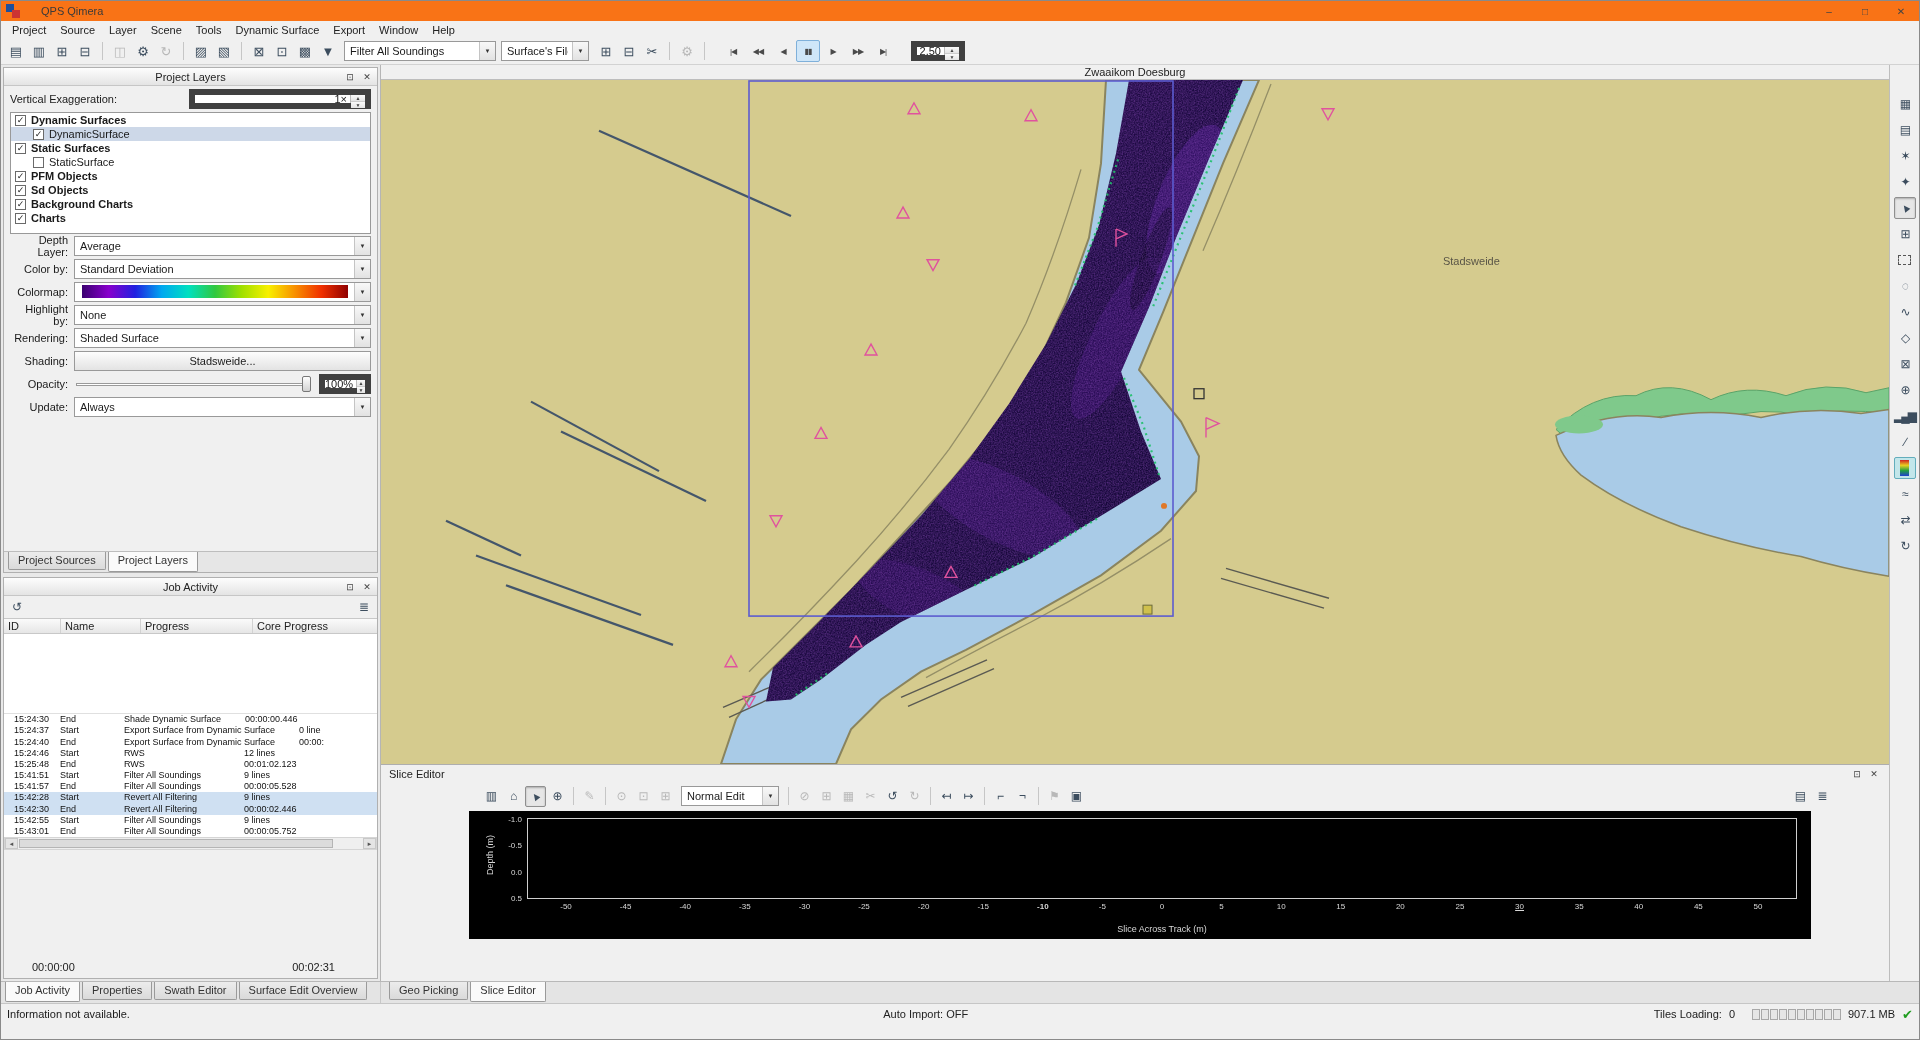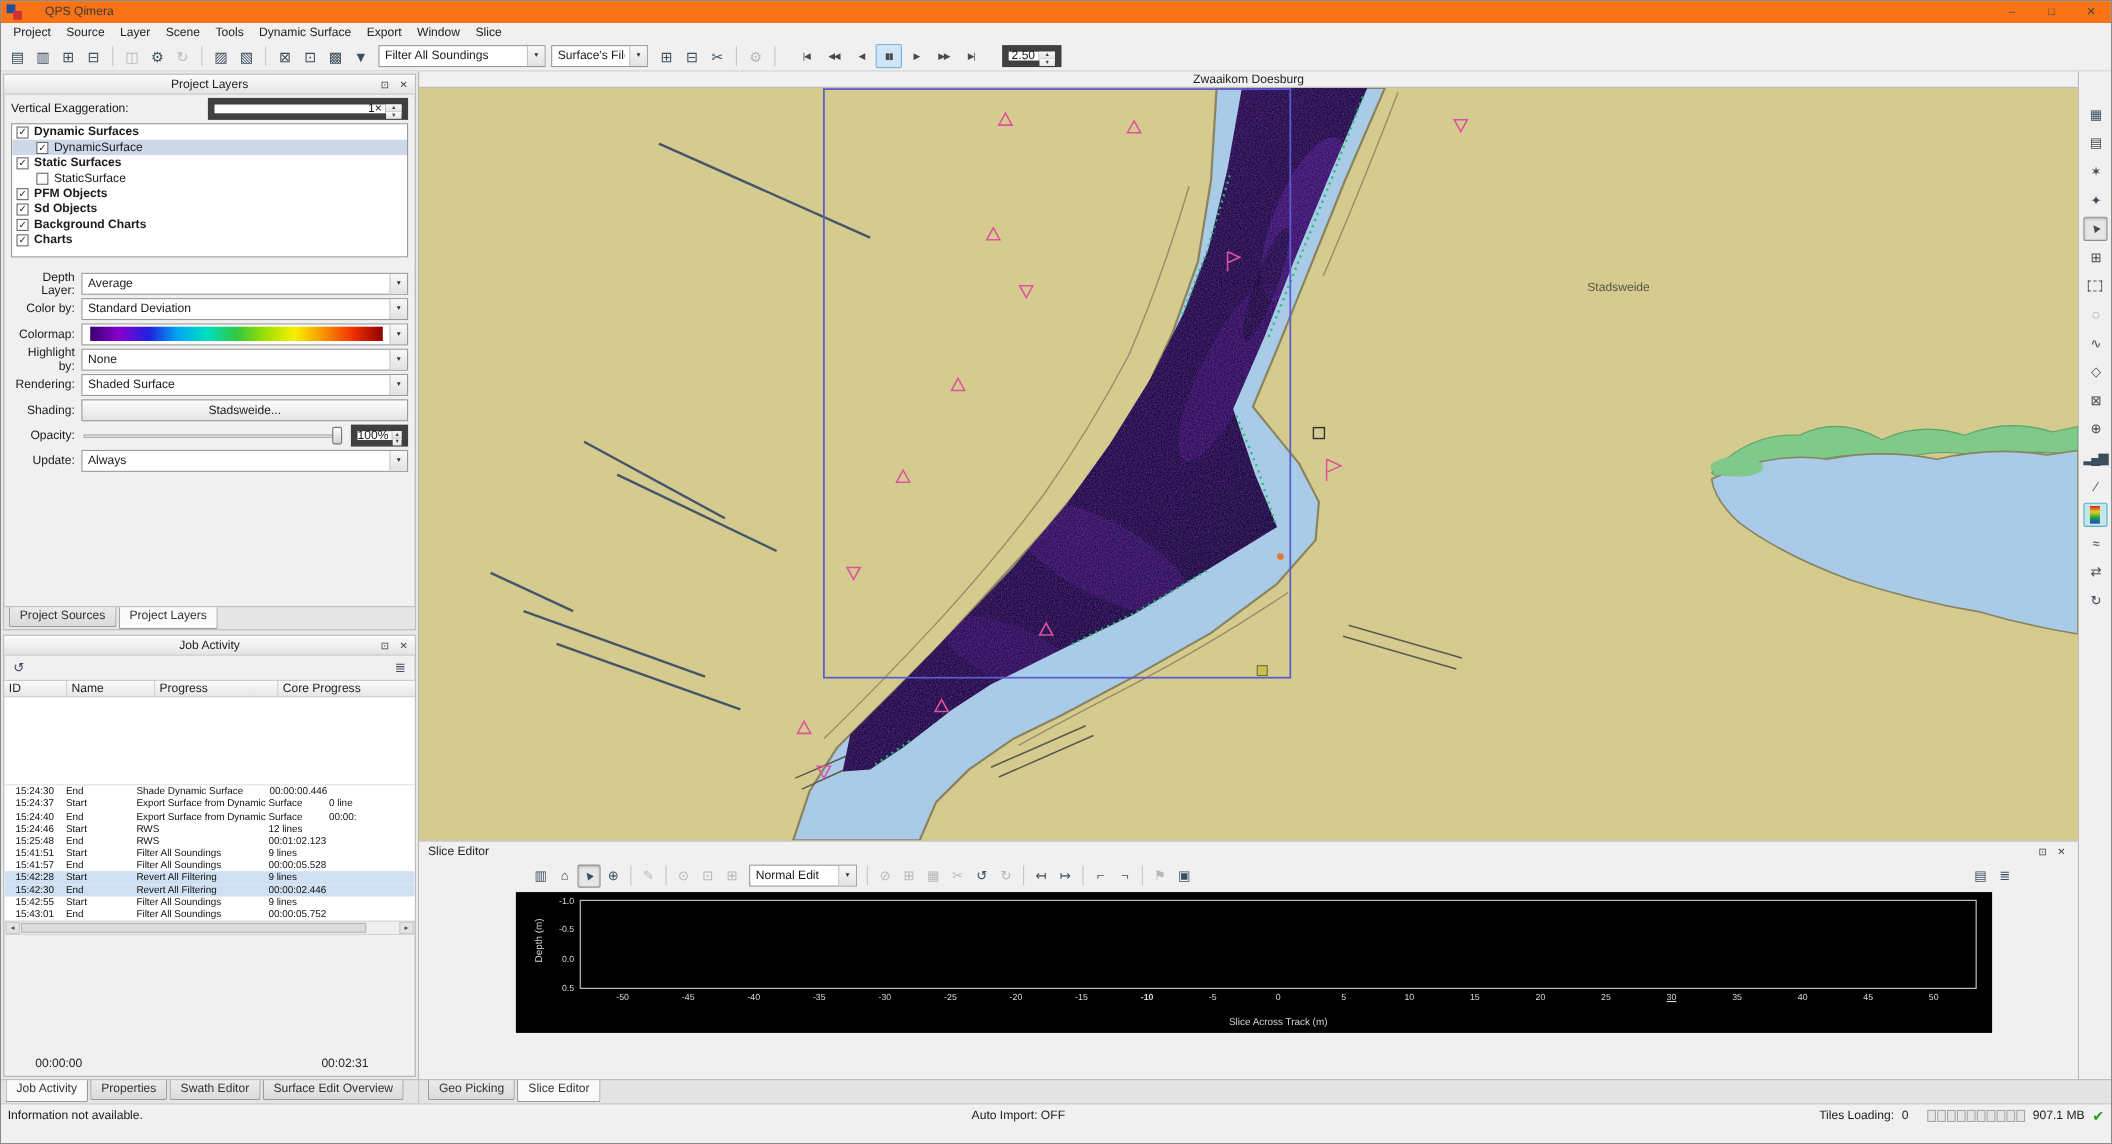--- a/index.html
+++ b/index.html
@@ -145,7 +145,7 @@
     <span class="menu-item">Dynamic Surface</span>
     <span class="menu-item">Export</span>
     <span class="menu-item">Window</span>
-    <span class="menu-item">Slice</span>
+    <span class="menu-item">Help</span>
   </div>
 
 <div class="toolbar">

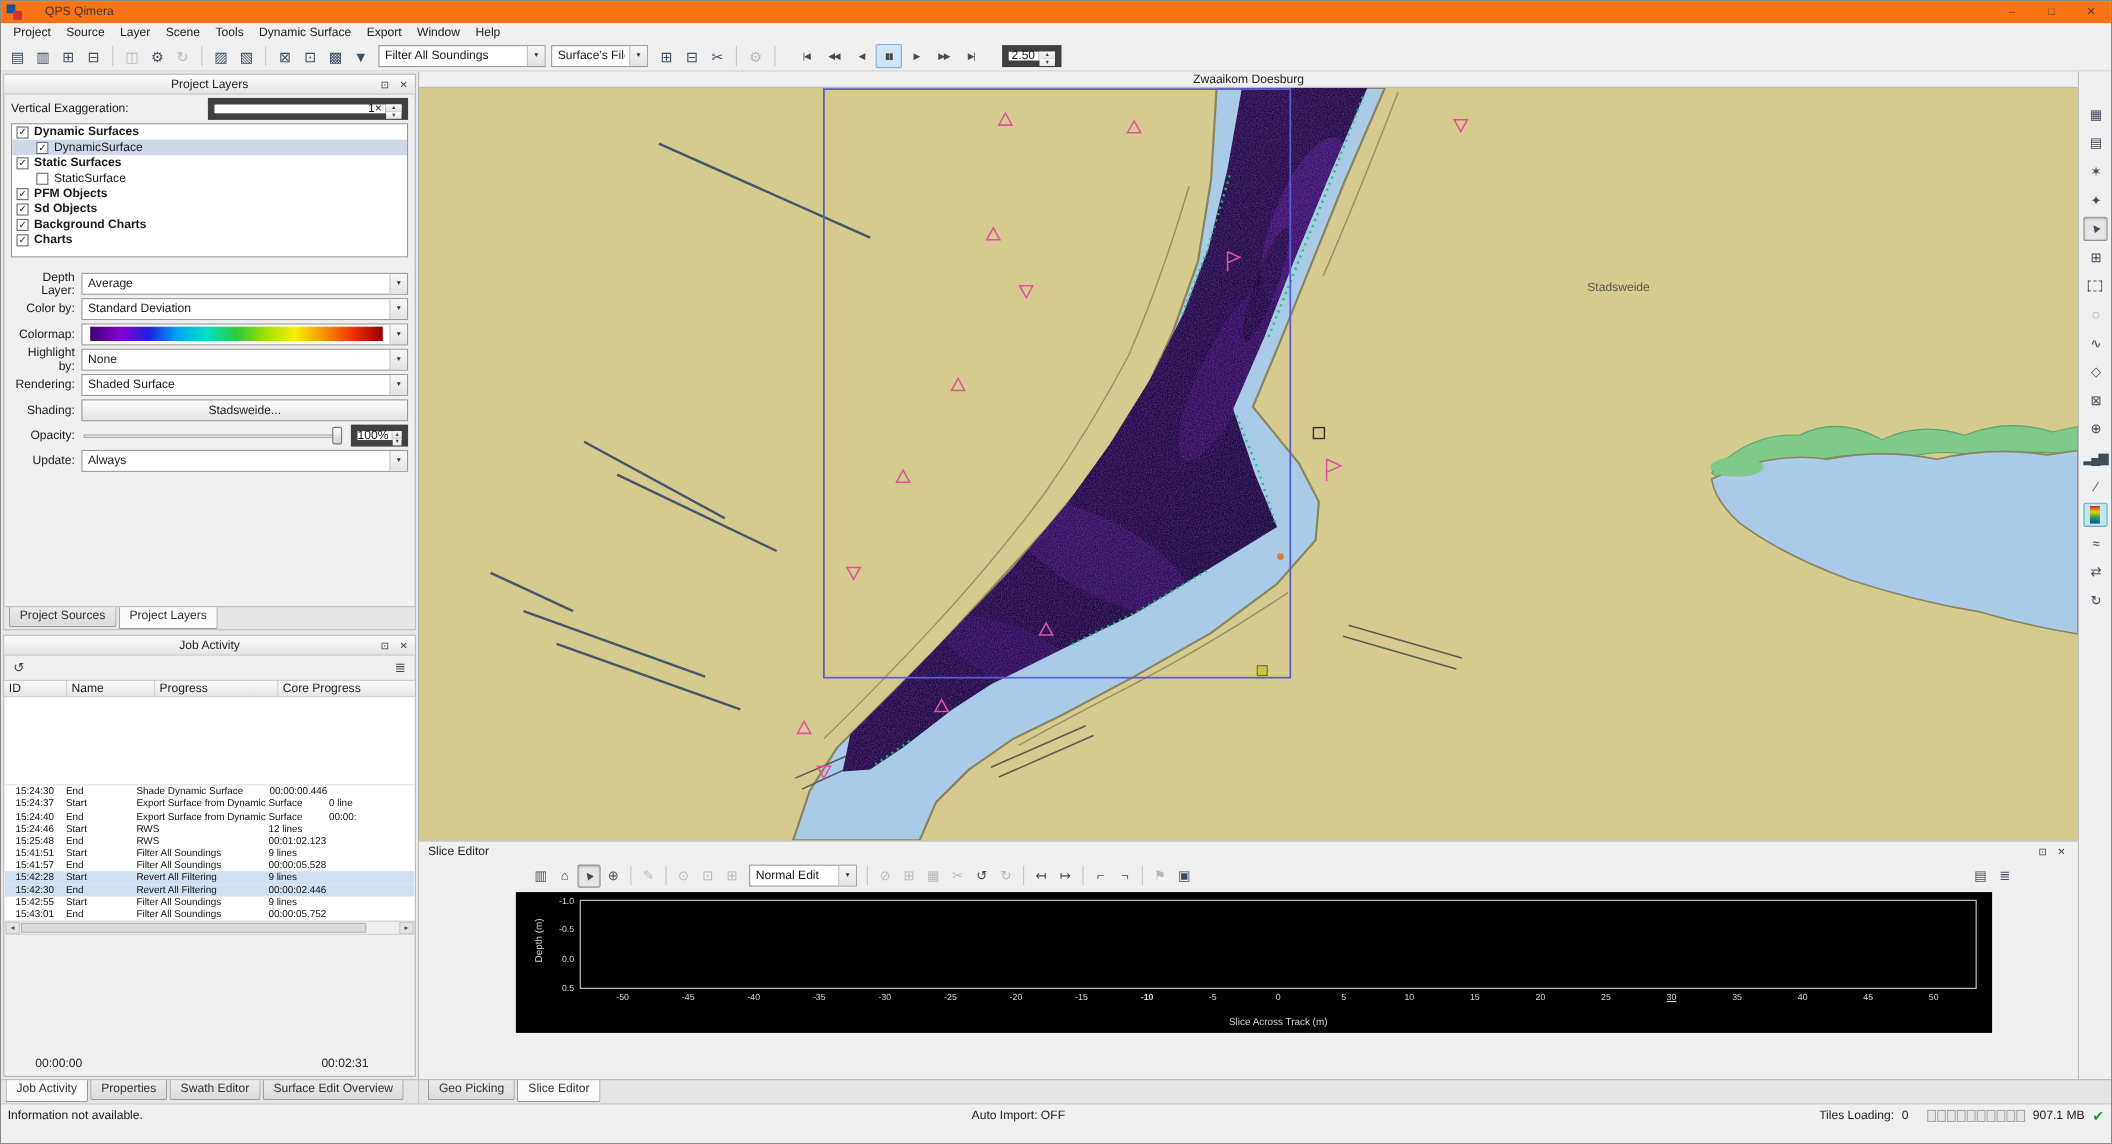--- a/index.html
+++ b/index.html
@@ -55,7 +55,7 @@
   .tree-row.selected{background:#cdd8e8}
   .cb{width:11px;height:11px;flex:none;border:1px solid #6a6a6a;background:#fff;margin-right:5px;font-size:9px;line-height:9px;text-align:center;color:#222}
   .tree-label.b{font-weight:bold}
-  .fields{margin-top:12px;flex:none}
+  .fields{flex:none}
   .frow{display:flex;align-items:center;height:23px;padding:0 6px}
   .flbl{width:58px;text-align:right;margin-right:6px;flex:none}
   .combo.f{flex:1}

